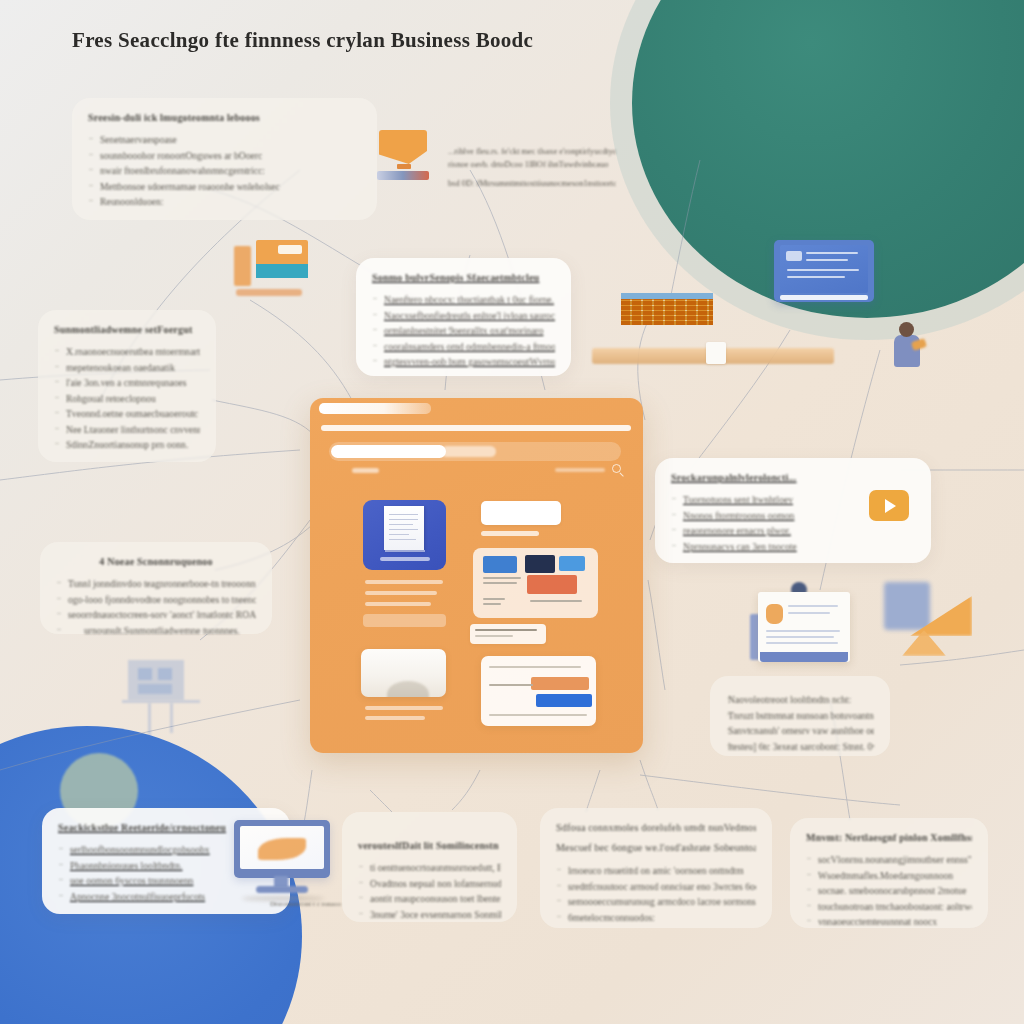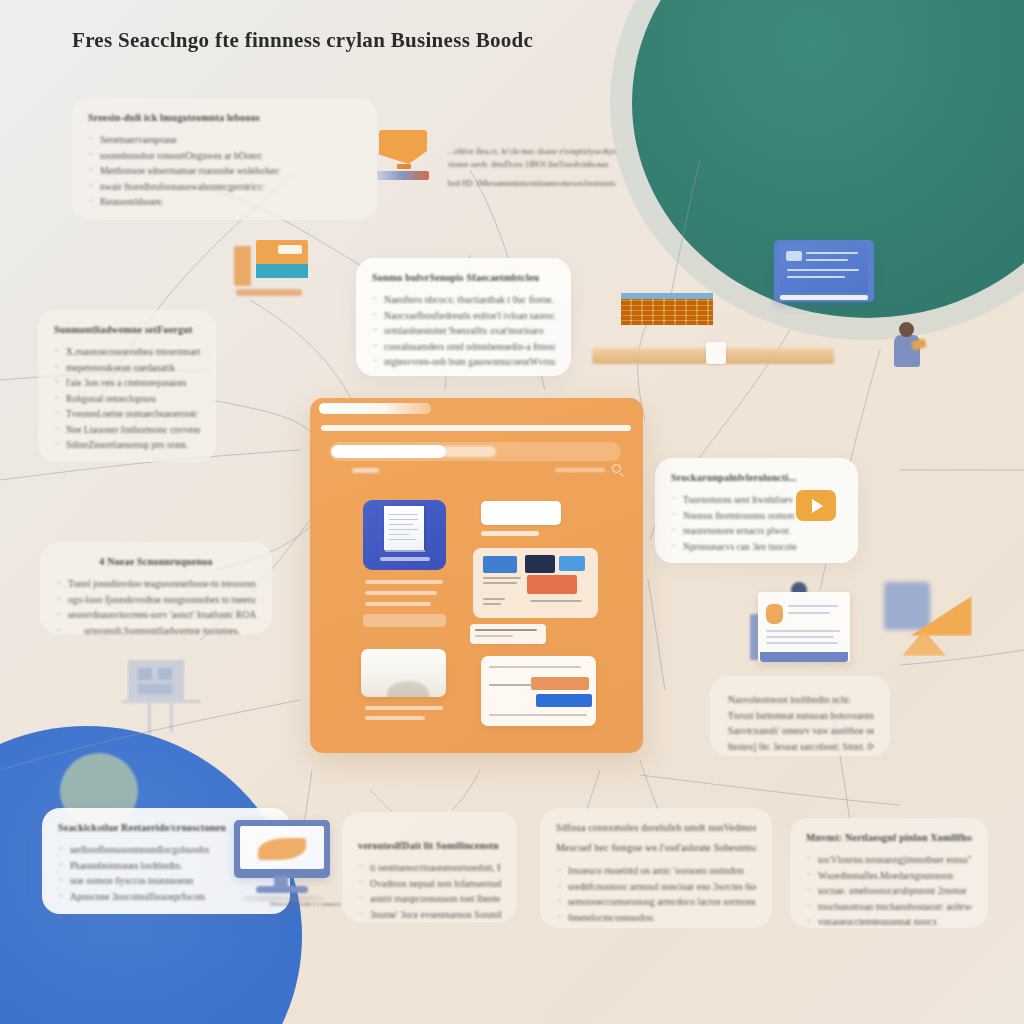--- a/index.html
+++ b/index.html
@@ -488,8 +488,8 @@
     <ul>
       <li>Senetnaervaespoase</li>
       <li>sounnbooohor ronoortOnguwes ar bOoerc</li>
+      <li>nwair ftoenlbrufonnanowahnmncgerntricc:</li>
       <li>Mettbonsoe  sdoermamae  roaoonhe wnleholsec</li>
-      <li>nwair ftoenlbrufonnanowahnmncgerntricc:</li>
       <li>Reunoonlduoen:</li>
     </ul>
   </div>

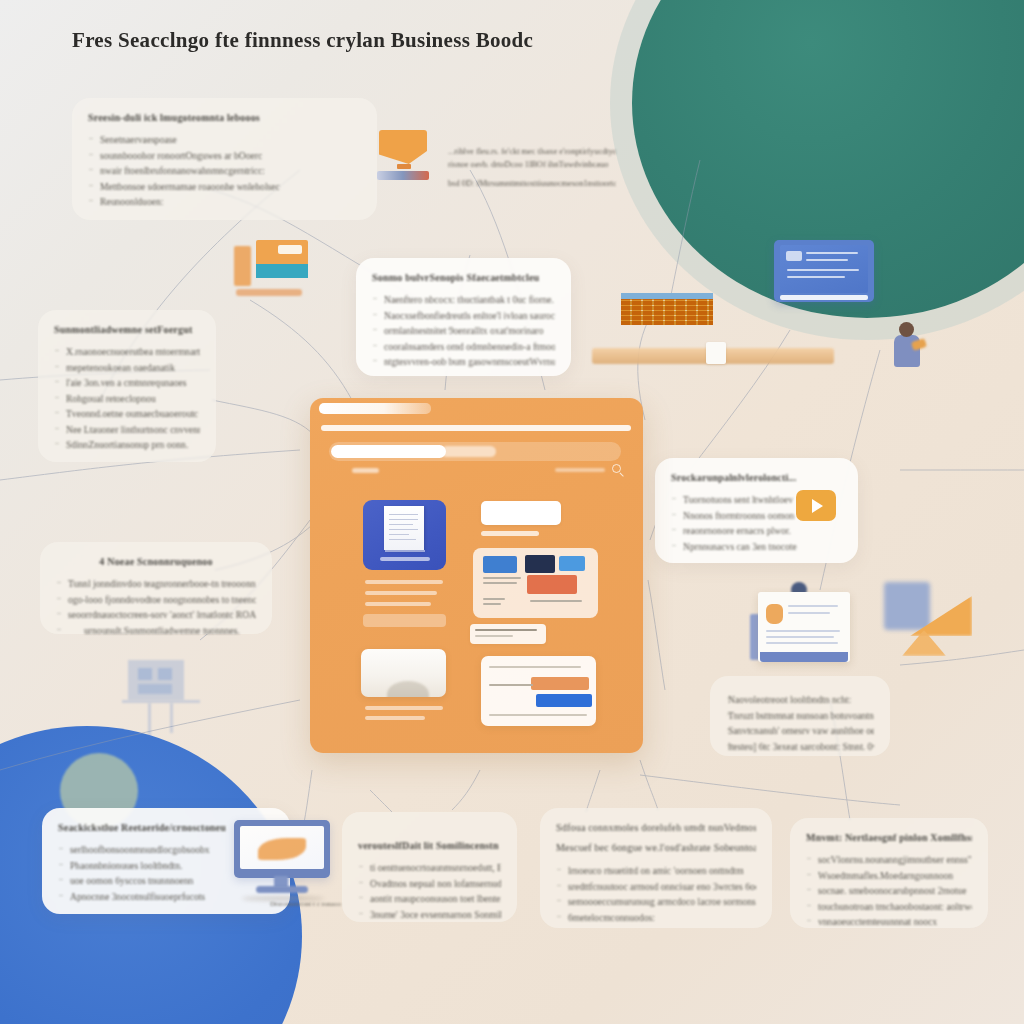--- a/index.html
+++ b/index.html
@@ -48,7 +48,7 @@
     padding: 14px 16px 16px 16px;
     backdrop-filter: blur(1px);
   }
-  .card.bright { background: rgba(253,252,250,0.93); }
+  .card.bright { background: rgba(253,252,250,0.93); text-decoration: underline; }
   .card.faint  { background: rgba(247,243,237,0.62); box-shadow:none; }
   .card-title {
     font-size: 10px;

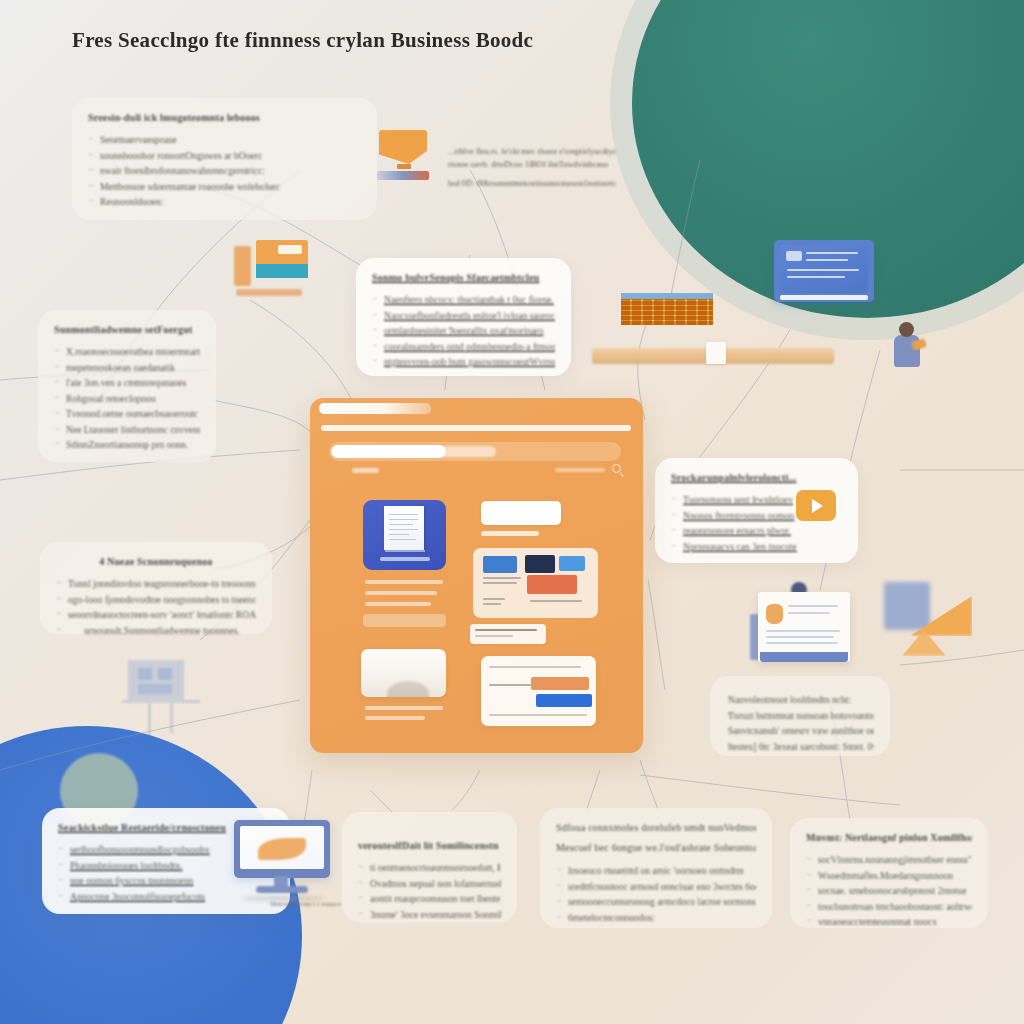--- a/index.html
+++ b/index.html
@@ -534,7 +534,7 @@
     </ul>
   </div>
 
-  <div class="card bright" style="left:655px; top:458px; width:203px; height:105px;">
+  <div class="card bright" style="left:655px; top:458px; width:276px; height:105px;">
     <div class="card-title">Srockarunpalnlvleroloncti...</div>
     <ul style="width:150px">
       <li>Tuornotuons sent ltwnhtloev</li>

